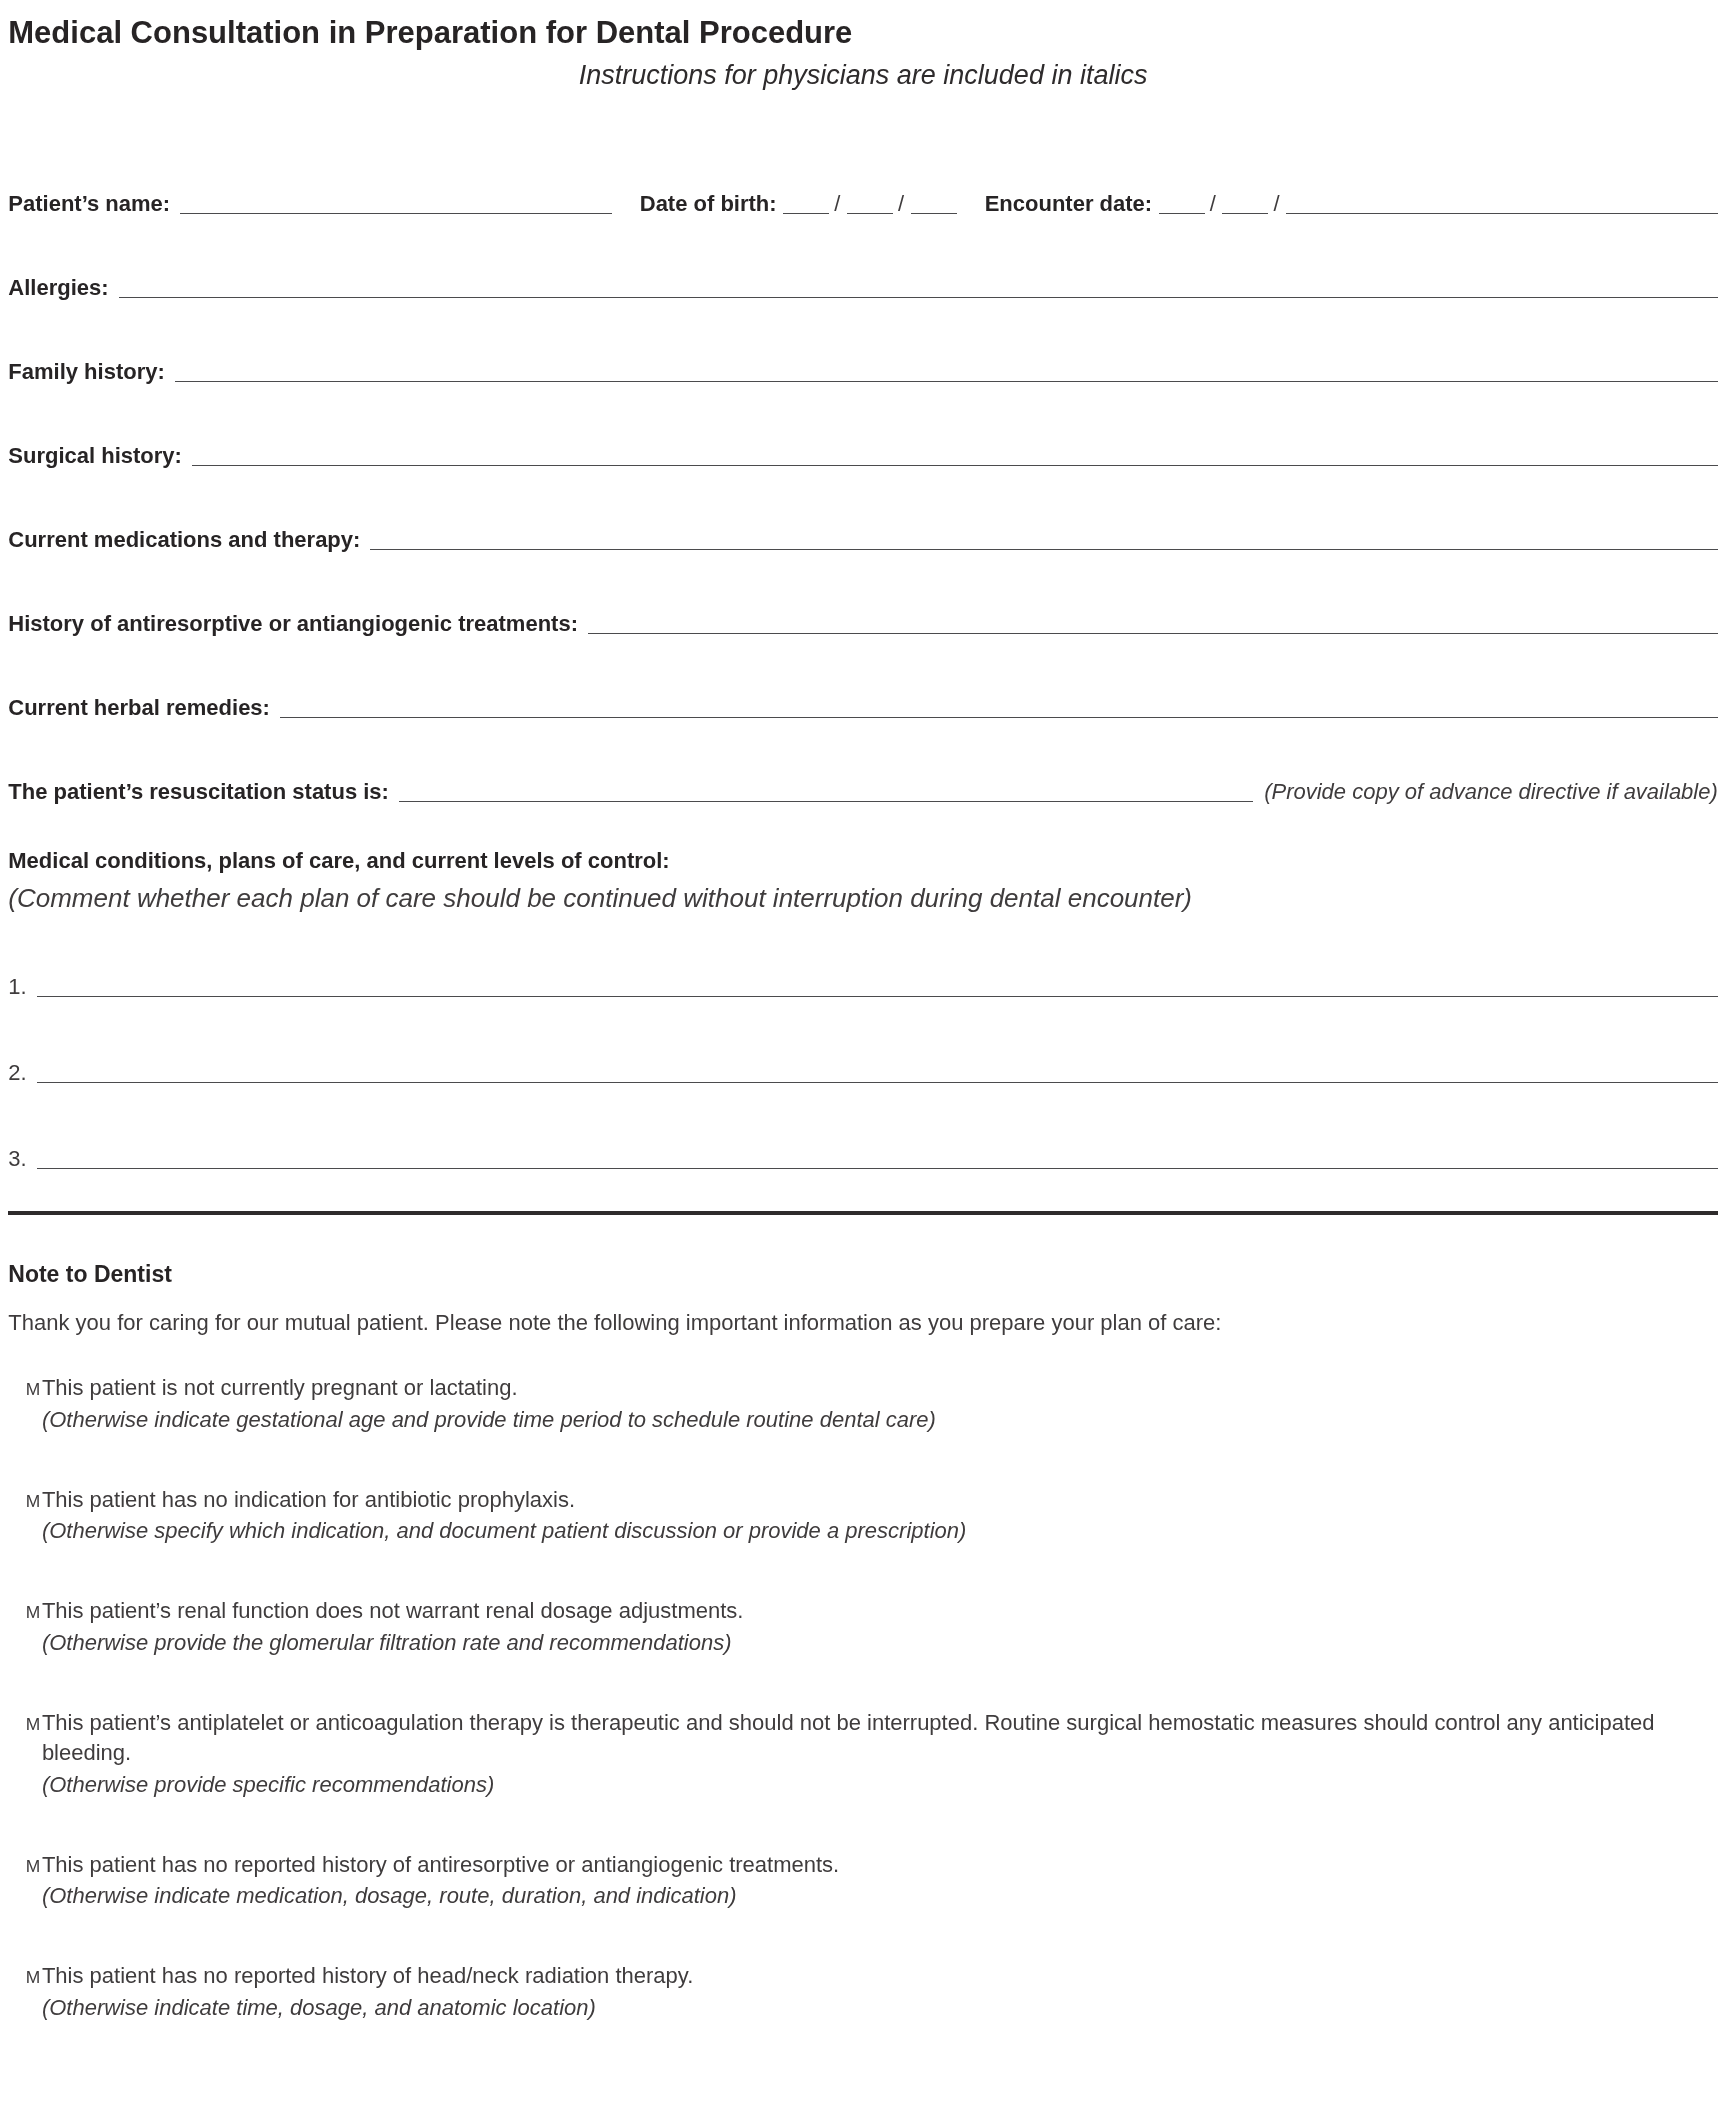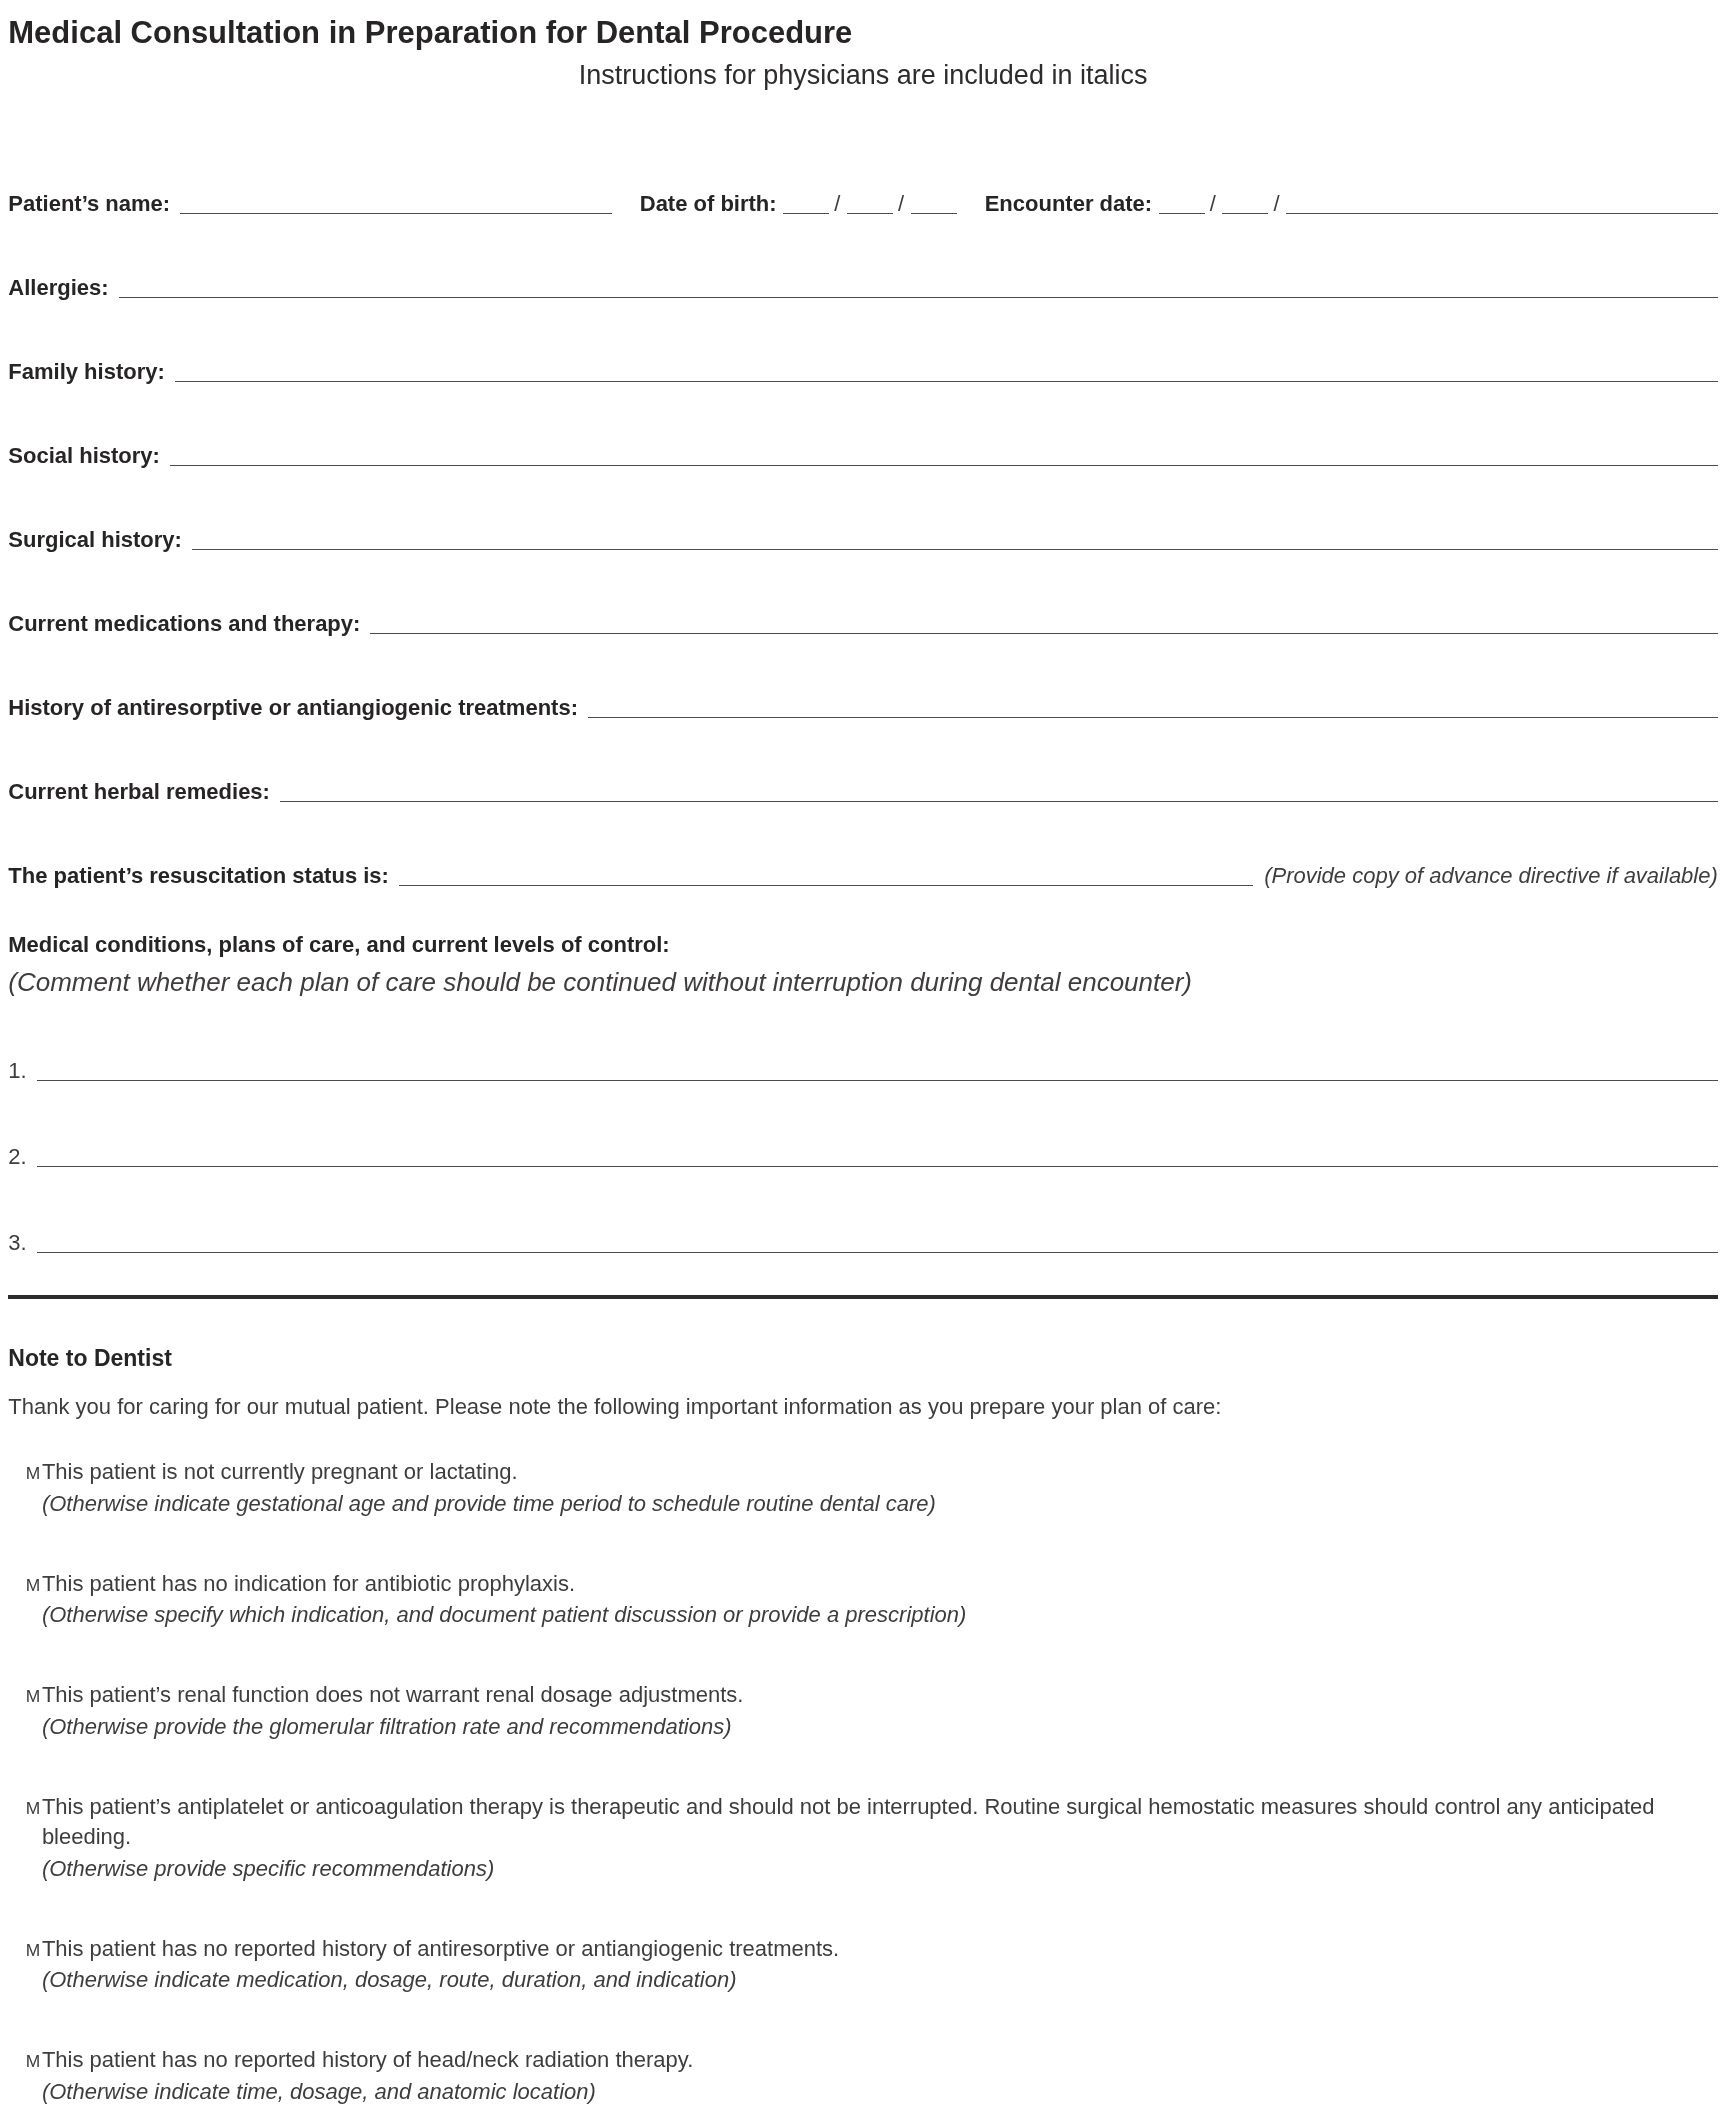--- a/index.html
+++ b/index.html
@@ -17,7 +17,7 @@
     line-height:36px;
   }
   .subtitle {
-    font-size:27px; font-weight:400; text-align:center;
+    font-size:27px; font-style:italic; font-weight:400; text-align:center;
     color:#2e2b2c; margin-top:8.3px; line-height:33px;
   }
 

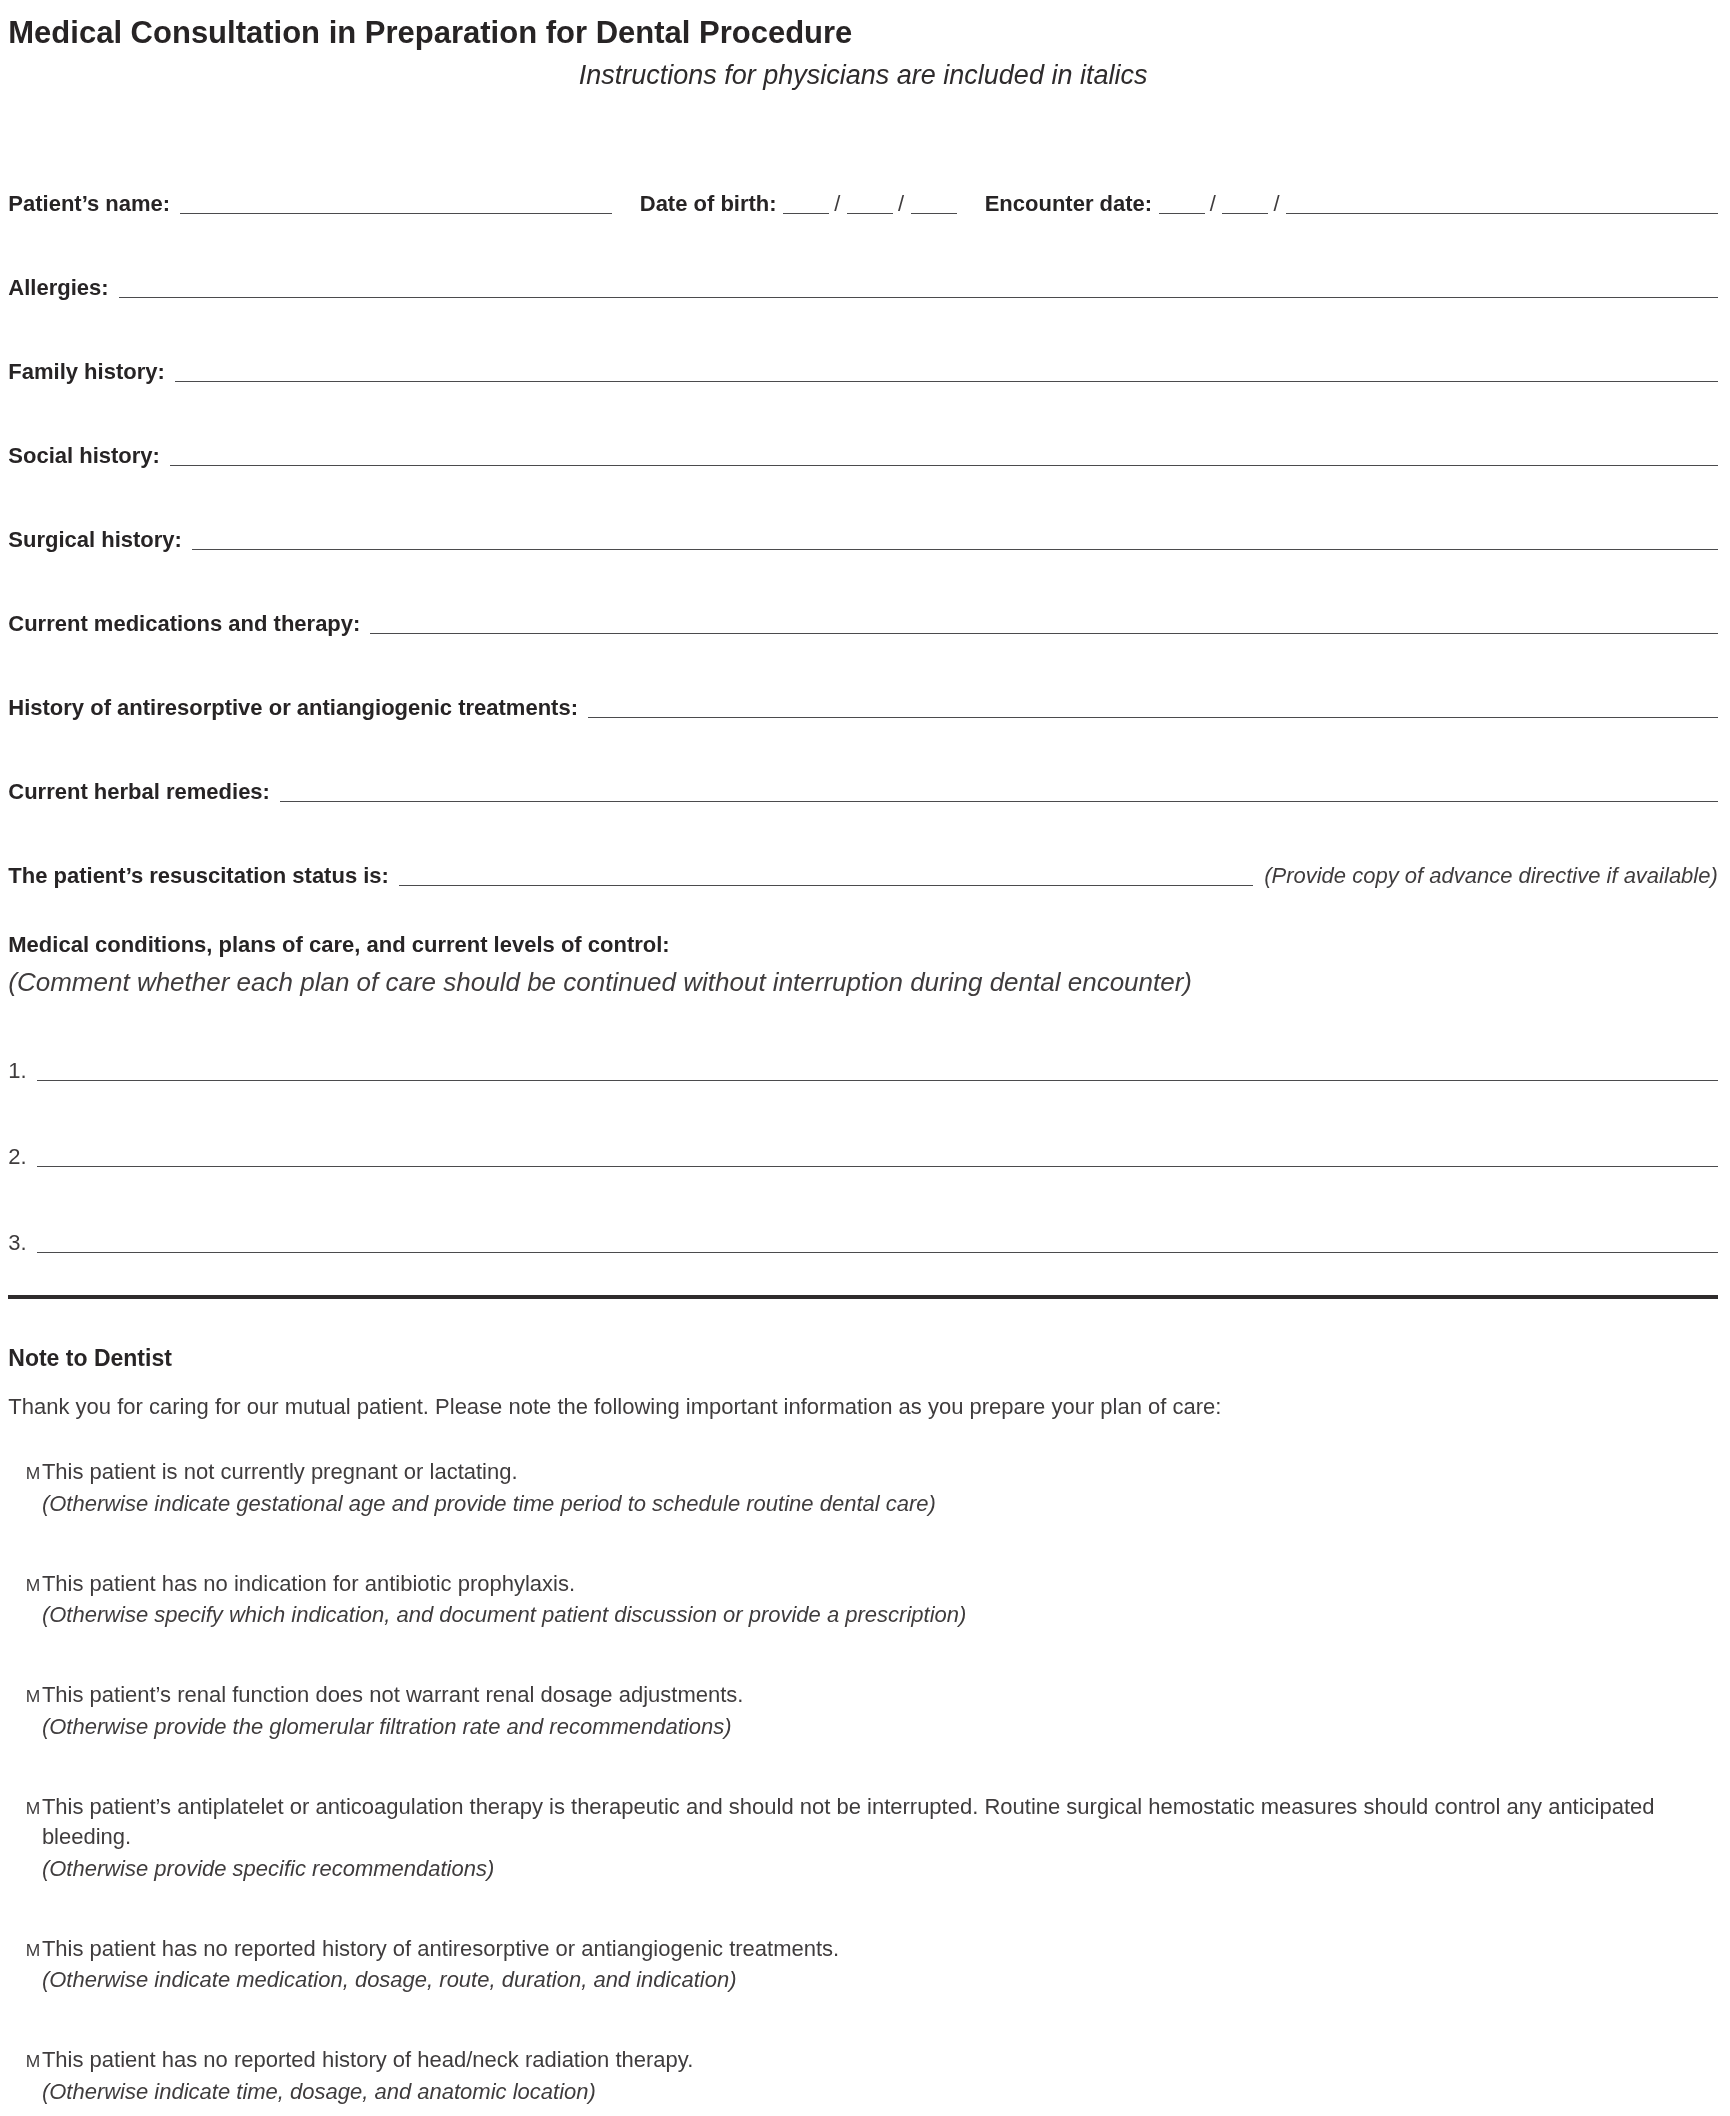--- a/index.html
+++ b/index.html
@@ -116,10 +116,6 @@
     <span class="line grow"></span>
   </div>
 
-  <div class="row">
-    <span class="label">Social history:</span>
-    <span class="line grow"></span>
-  </div>
 
   <div class="row">
     <span class="label">Surgical history:</span>

